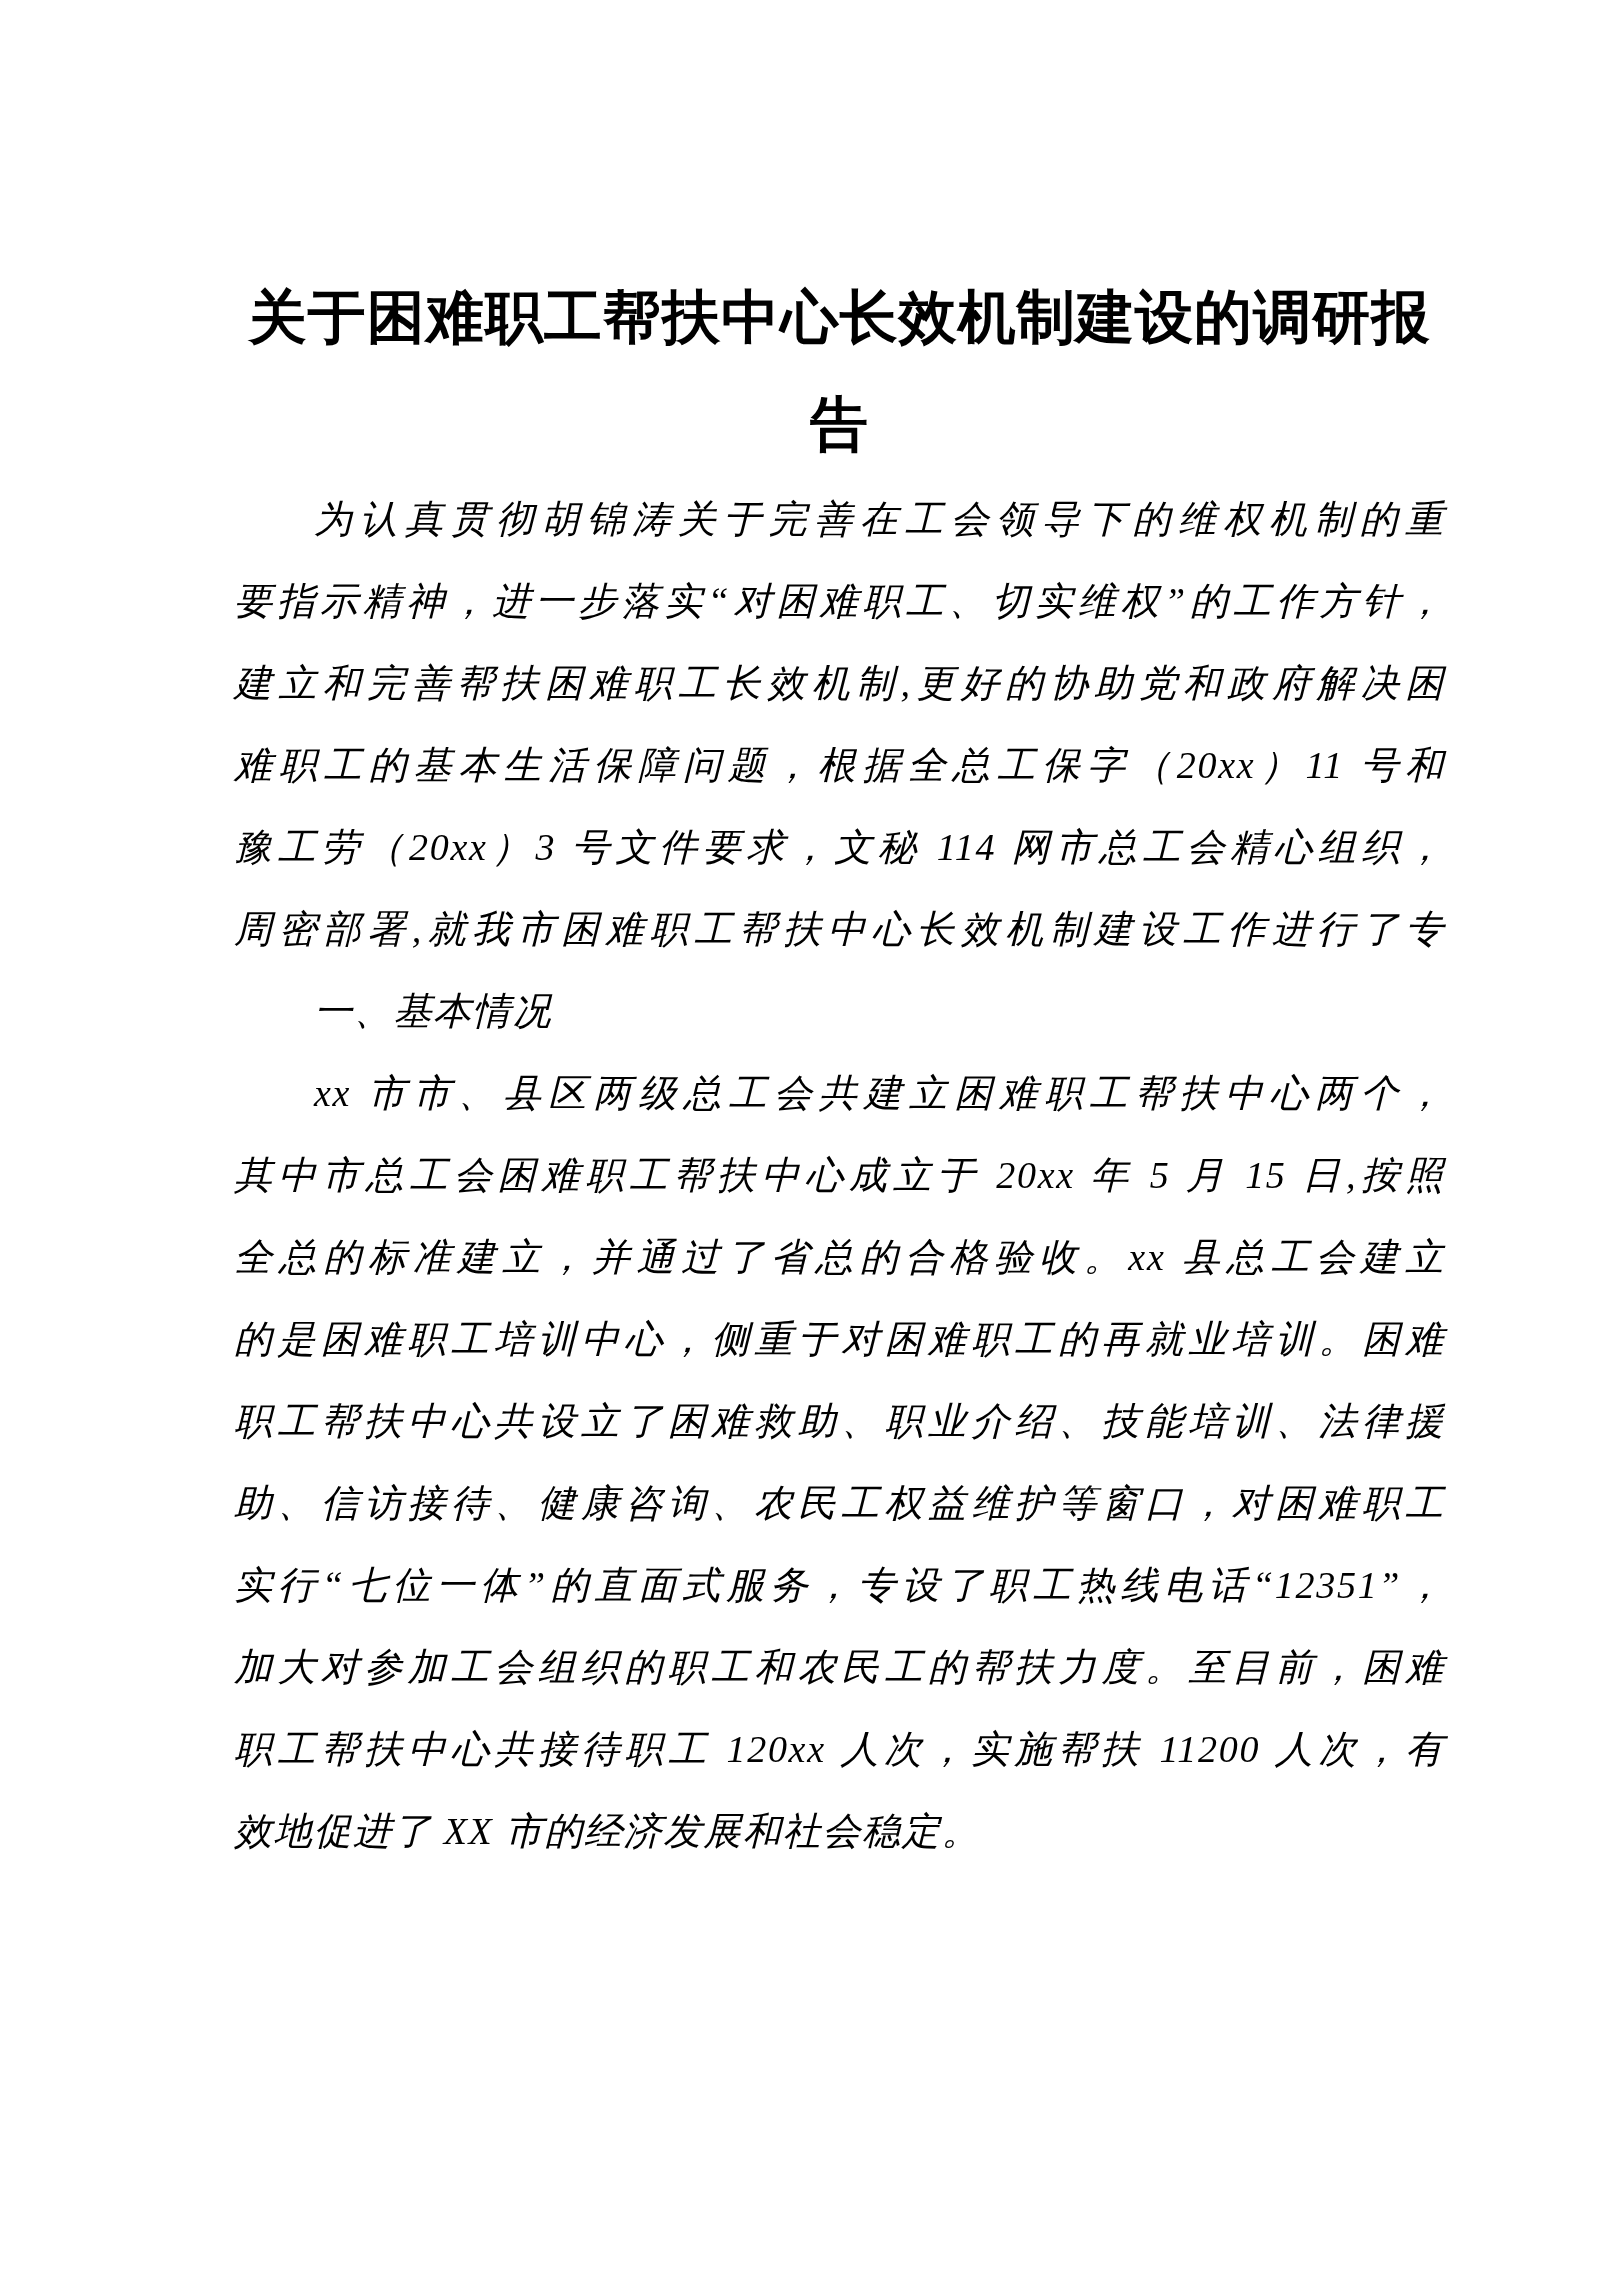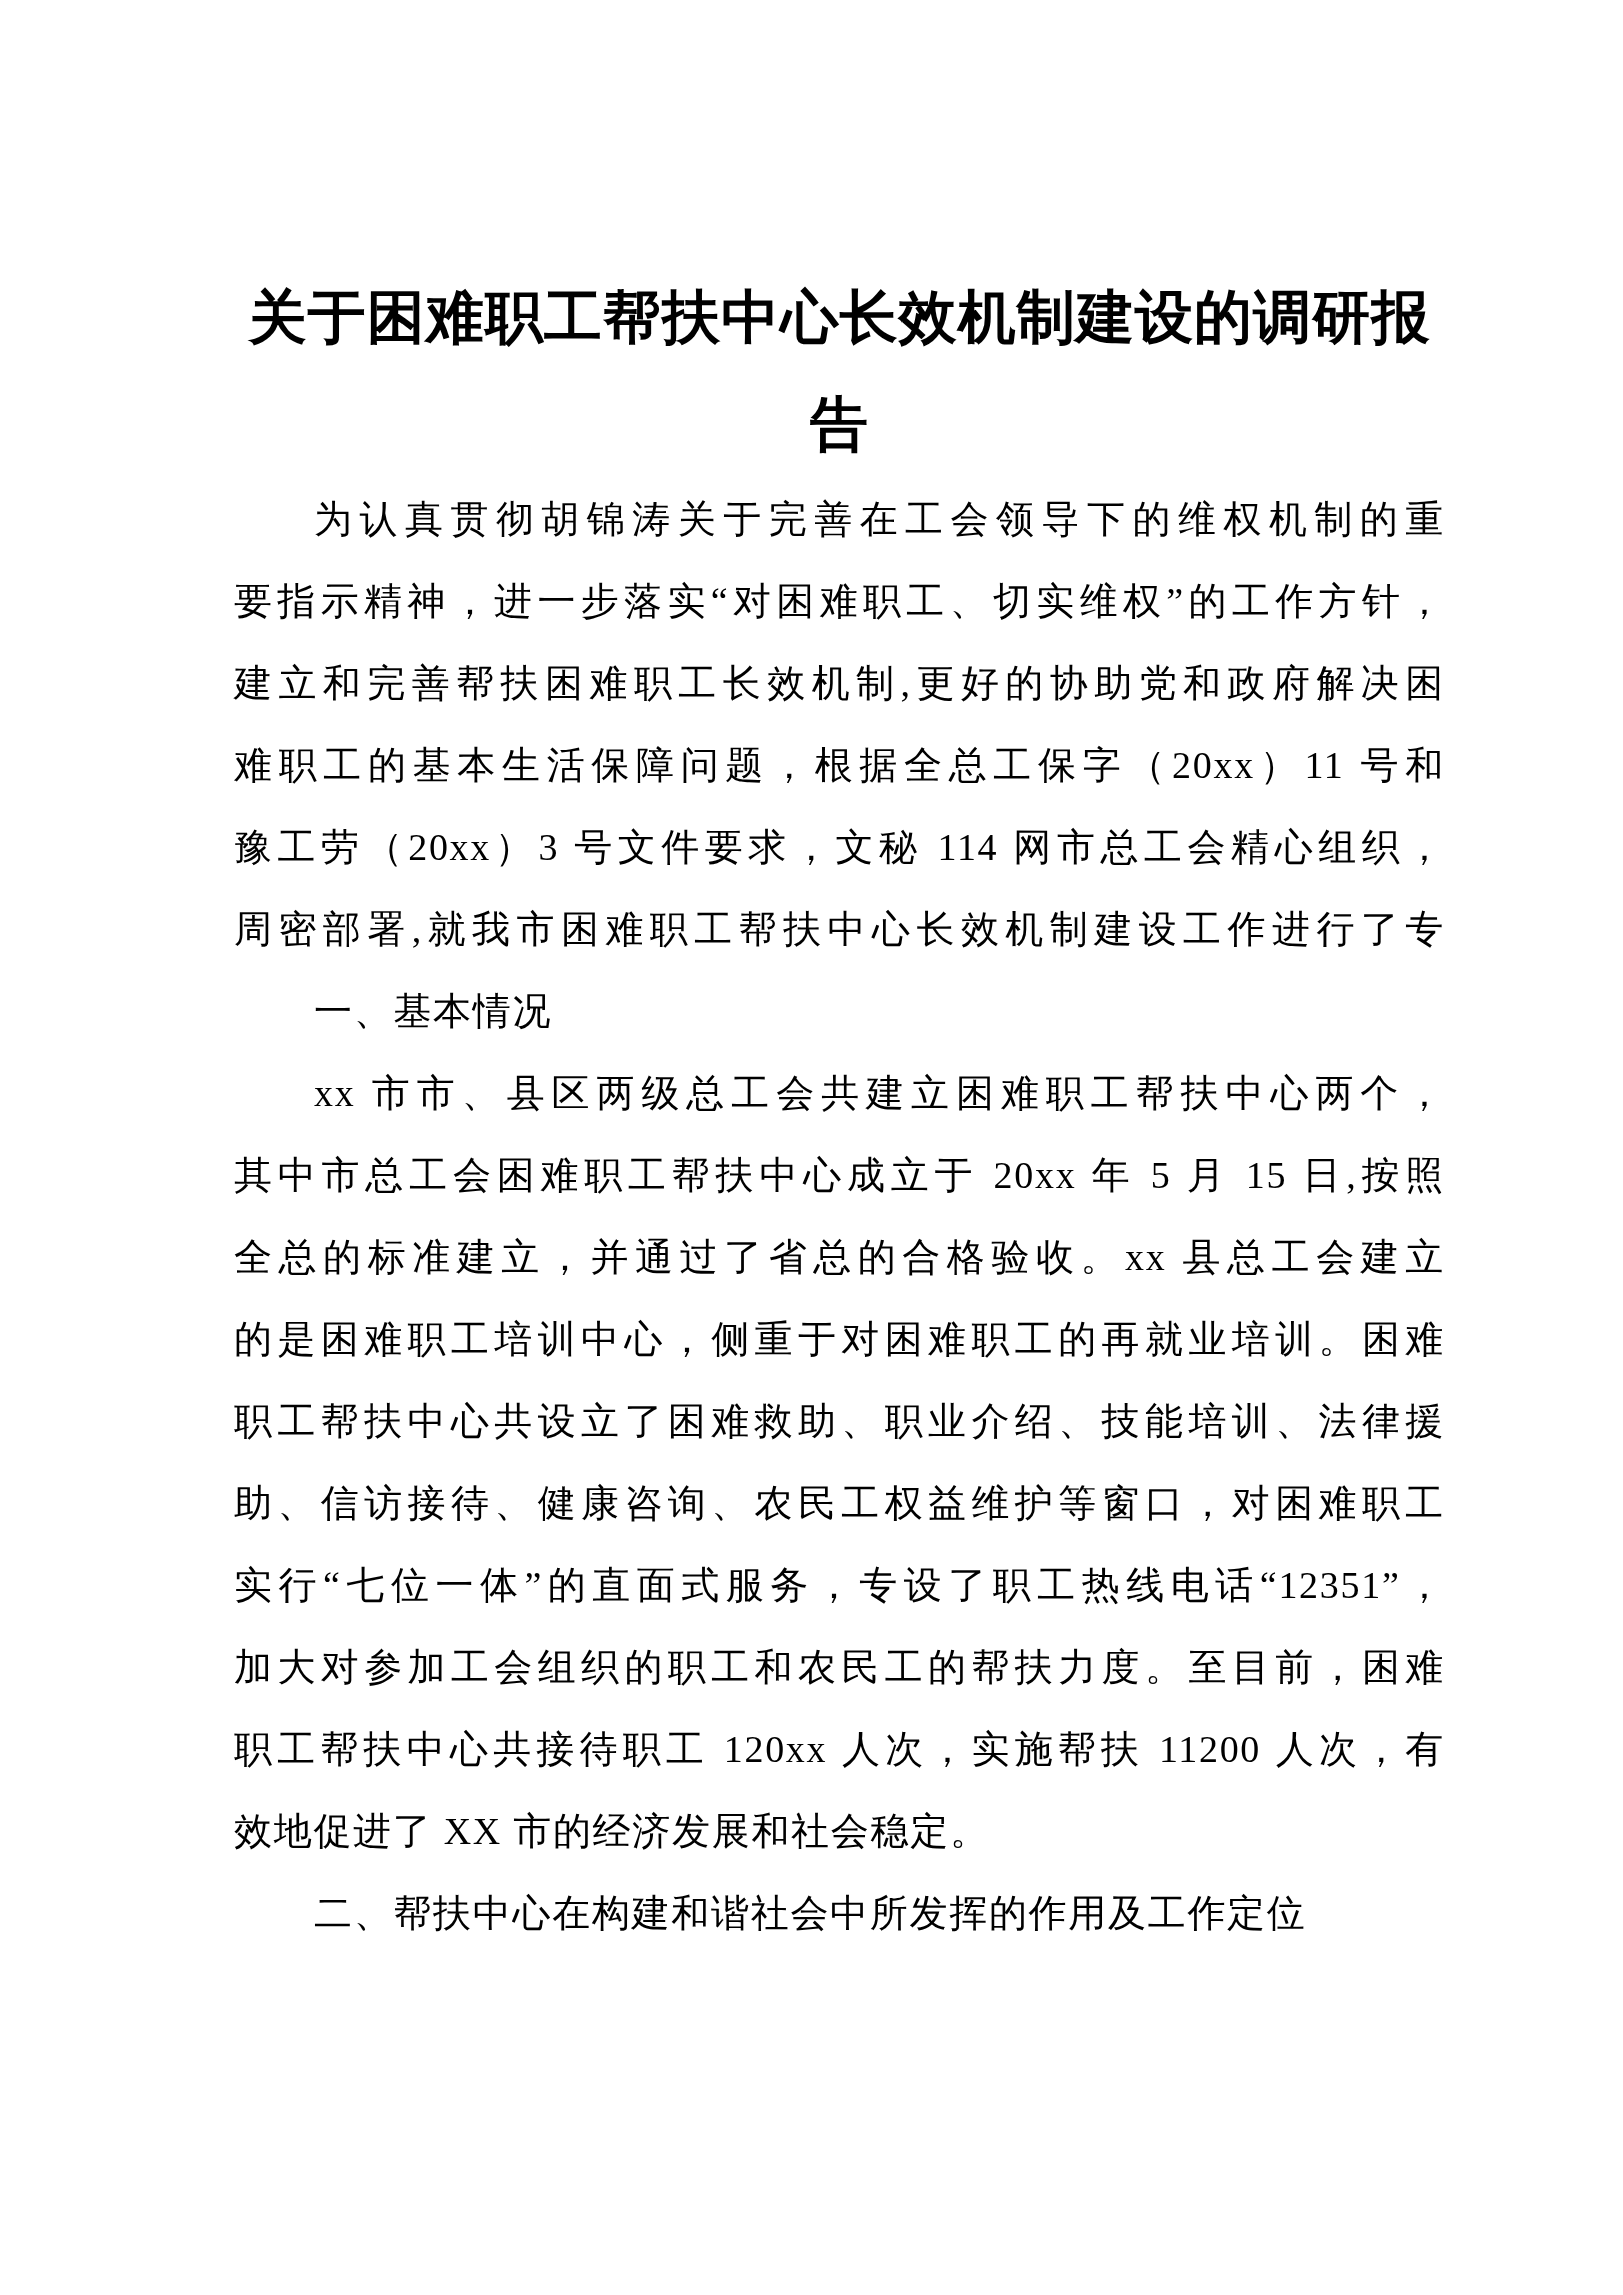--- a/index.html
+++ b/index.html
@@ -35,6 +35,7 @@
     width: 1211px;
     margin: 0 auto;
     font-family: "Liberation Serif", "DejaVu Serif", serif;
+    font-style: italic;
     font-size: 38px;
     letter-spacing: 1.7px;
   }

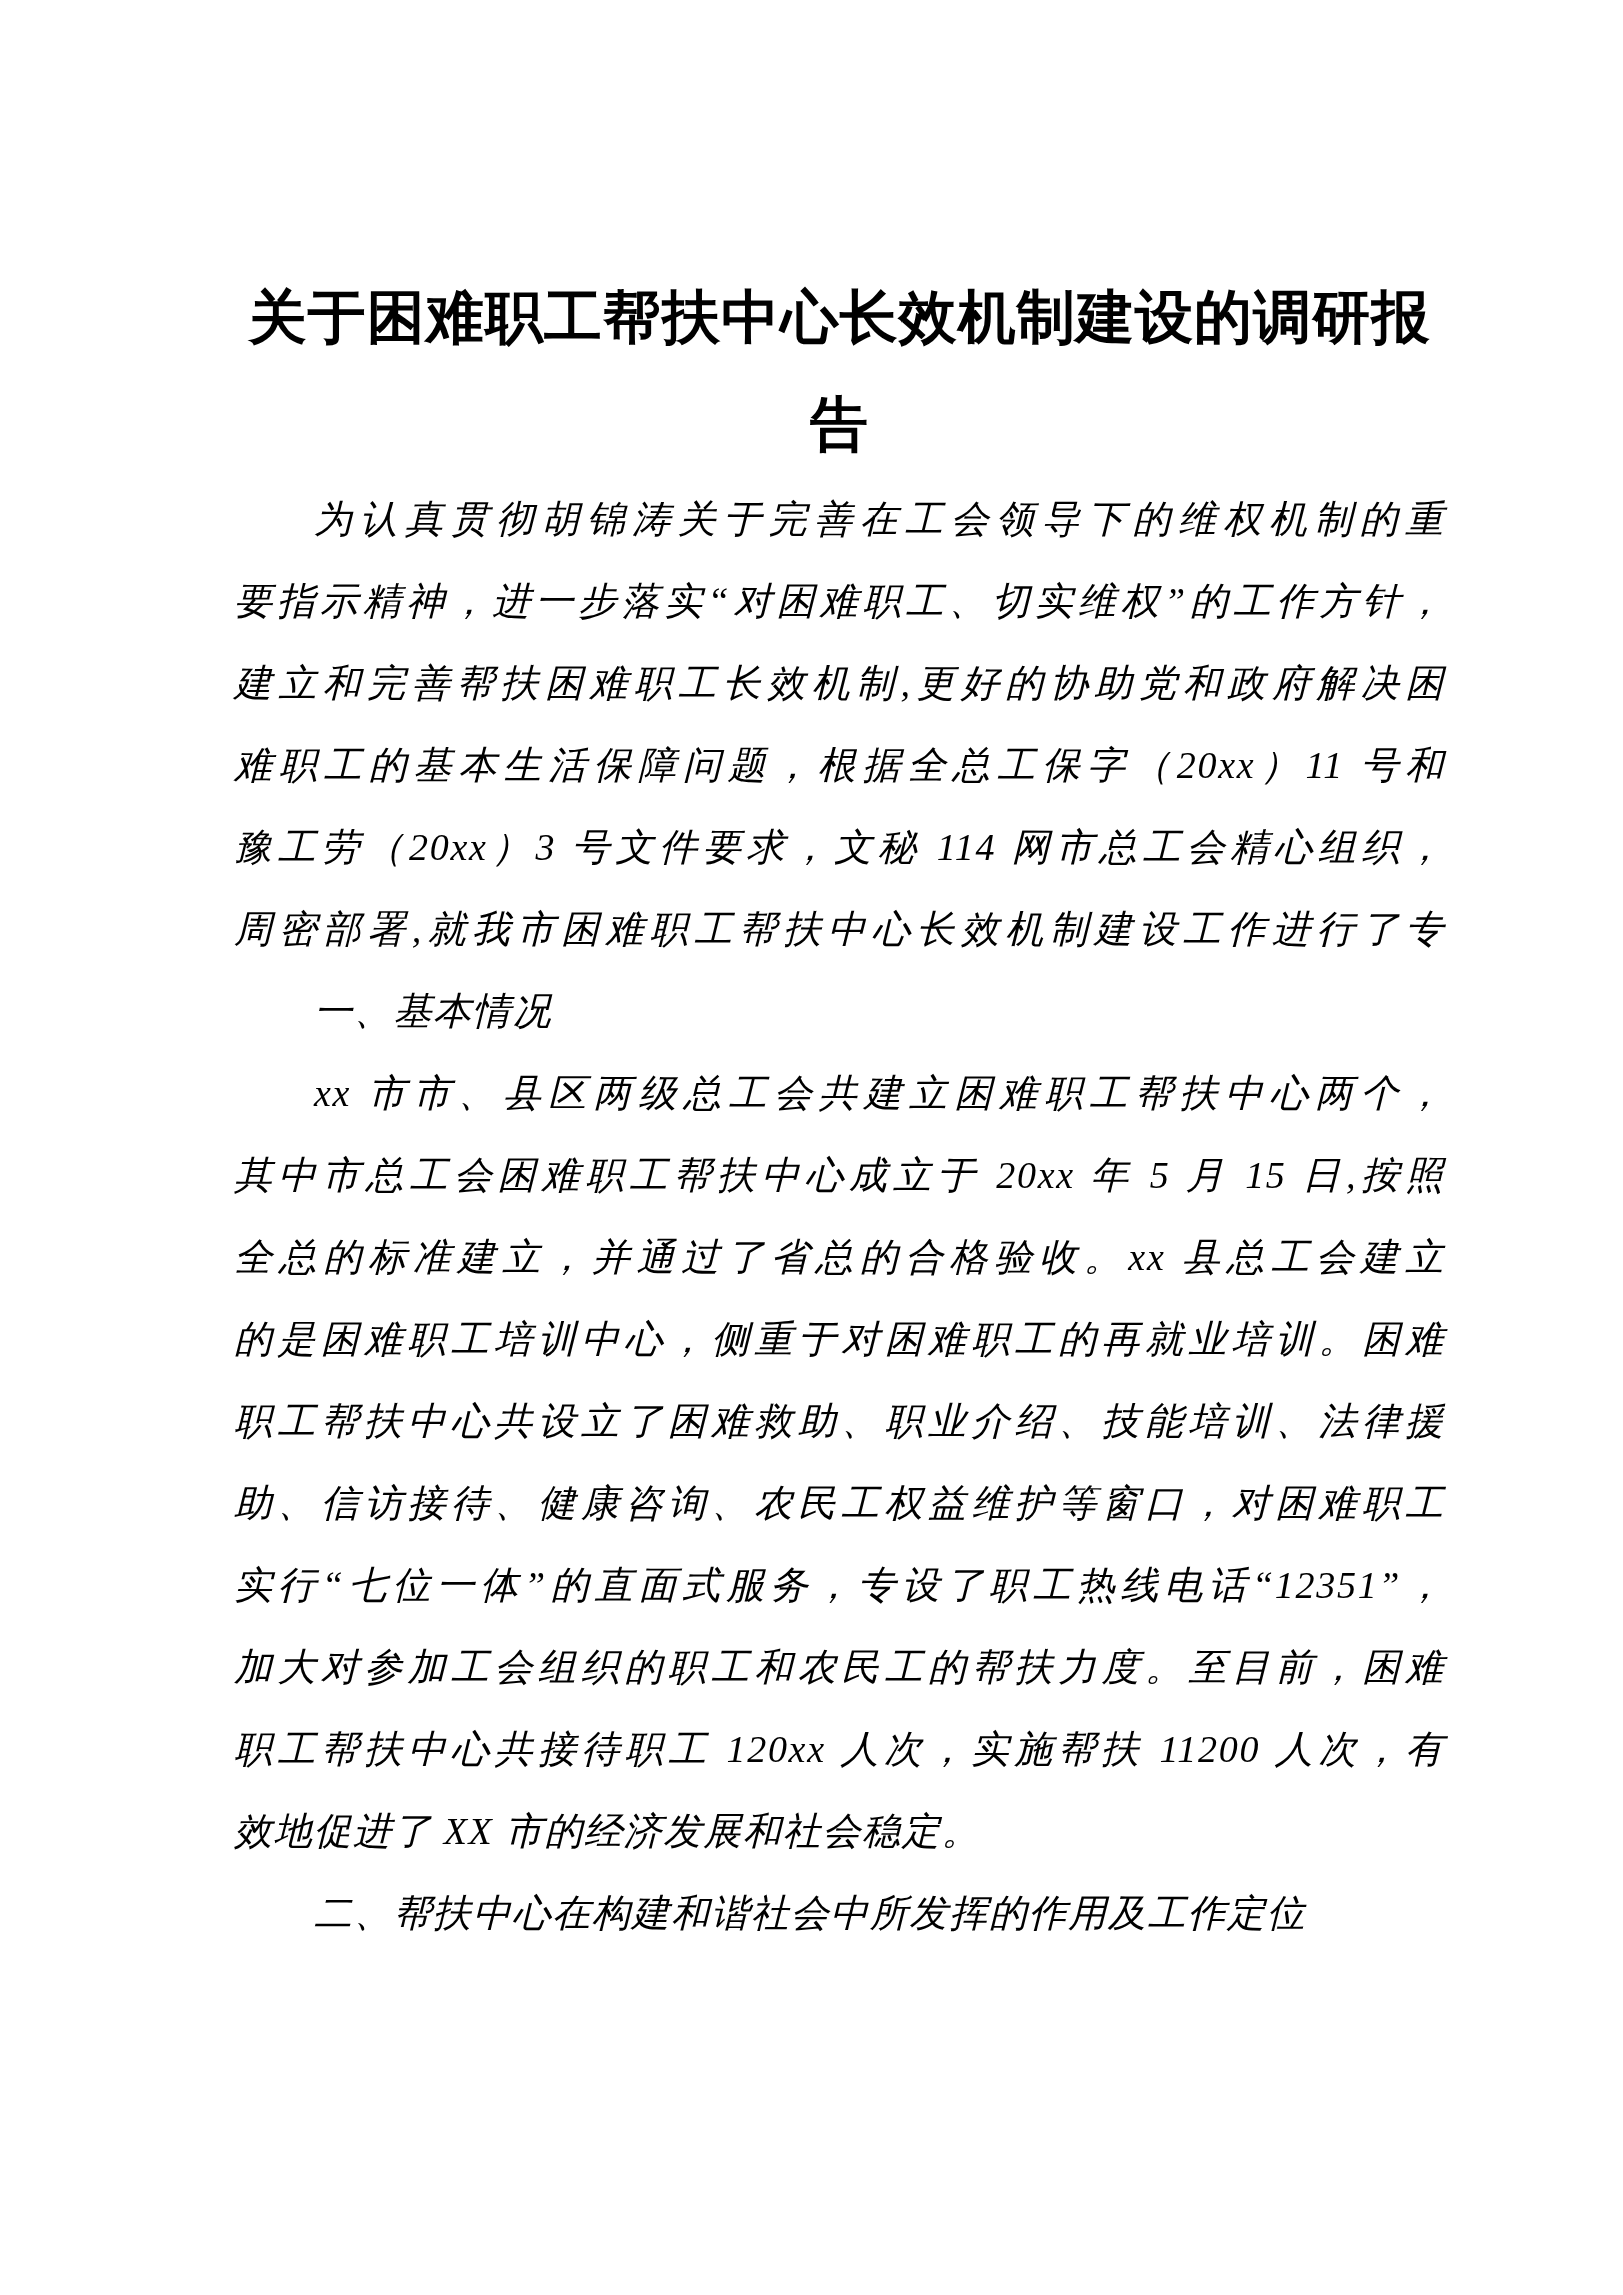--- a/index.html
+++ b/index.html
@@ -92,7 +92,6 @@
       <div class="body-line stretch">加大对参加工会组织的职工和农民工的帮扶力度。至目前，困难</div>
       <div class="body-line stretch">职工帮扶中心共接待职工 120xx 人次，实施帮扶 11200 人次，有</div>
       <div class="body-line">效地促进了 XX 市的经济发展和社会稳定。</div>
-      <div class="body-line indent">二、帮扶中心在构建和谐社会中所发挥的作用及工作定位</div>
     </div>
 
 

